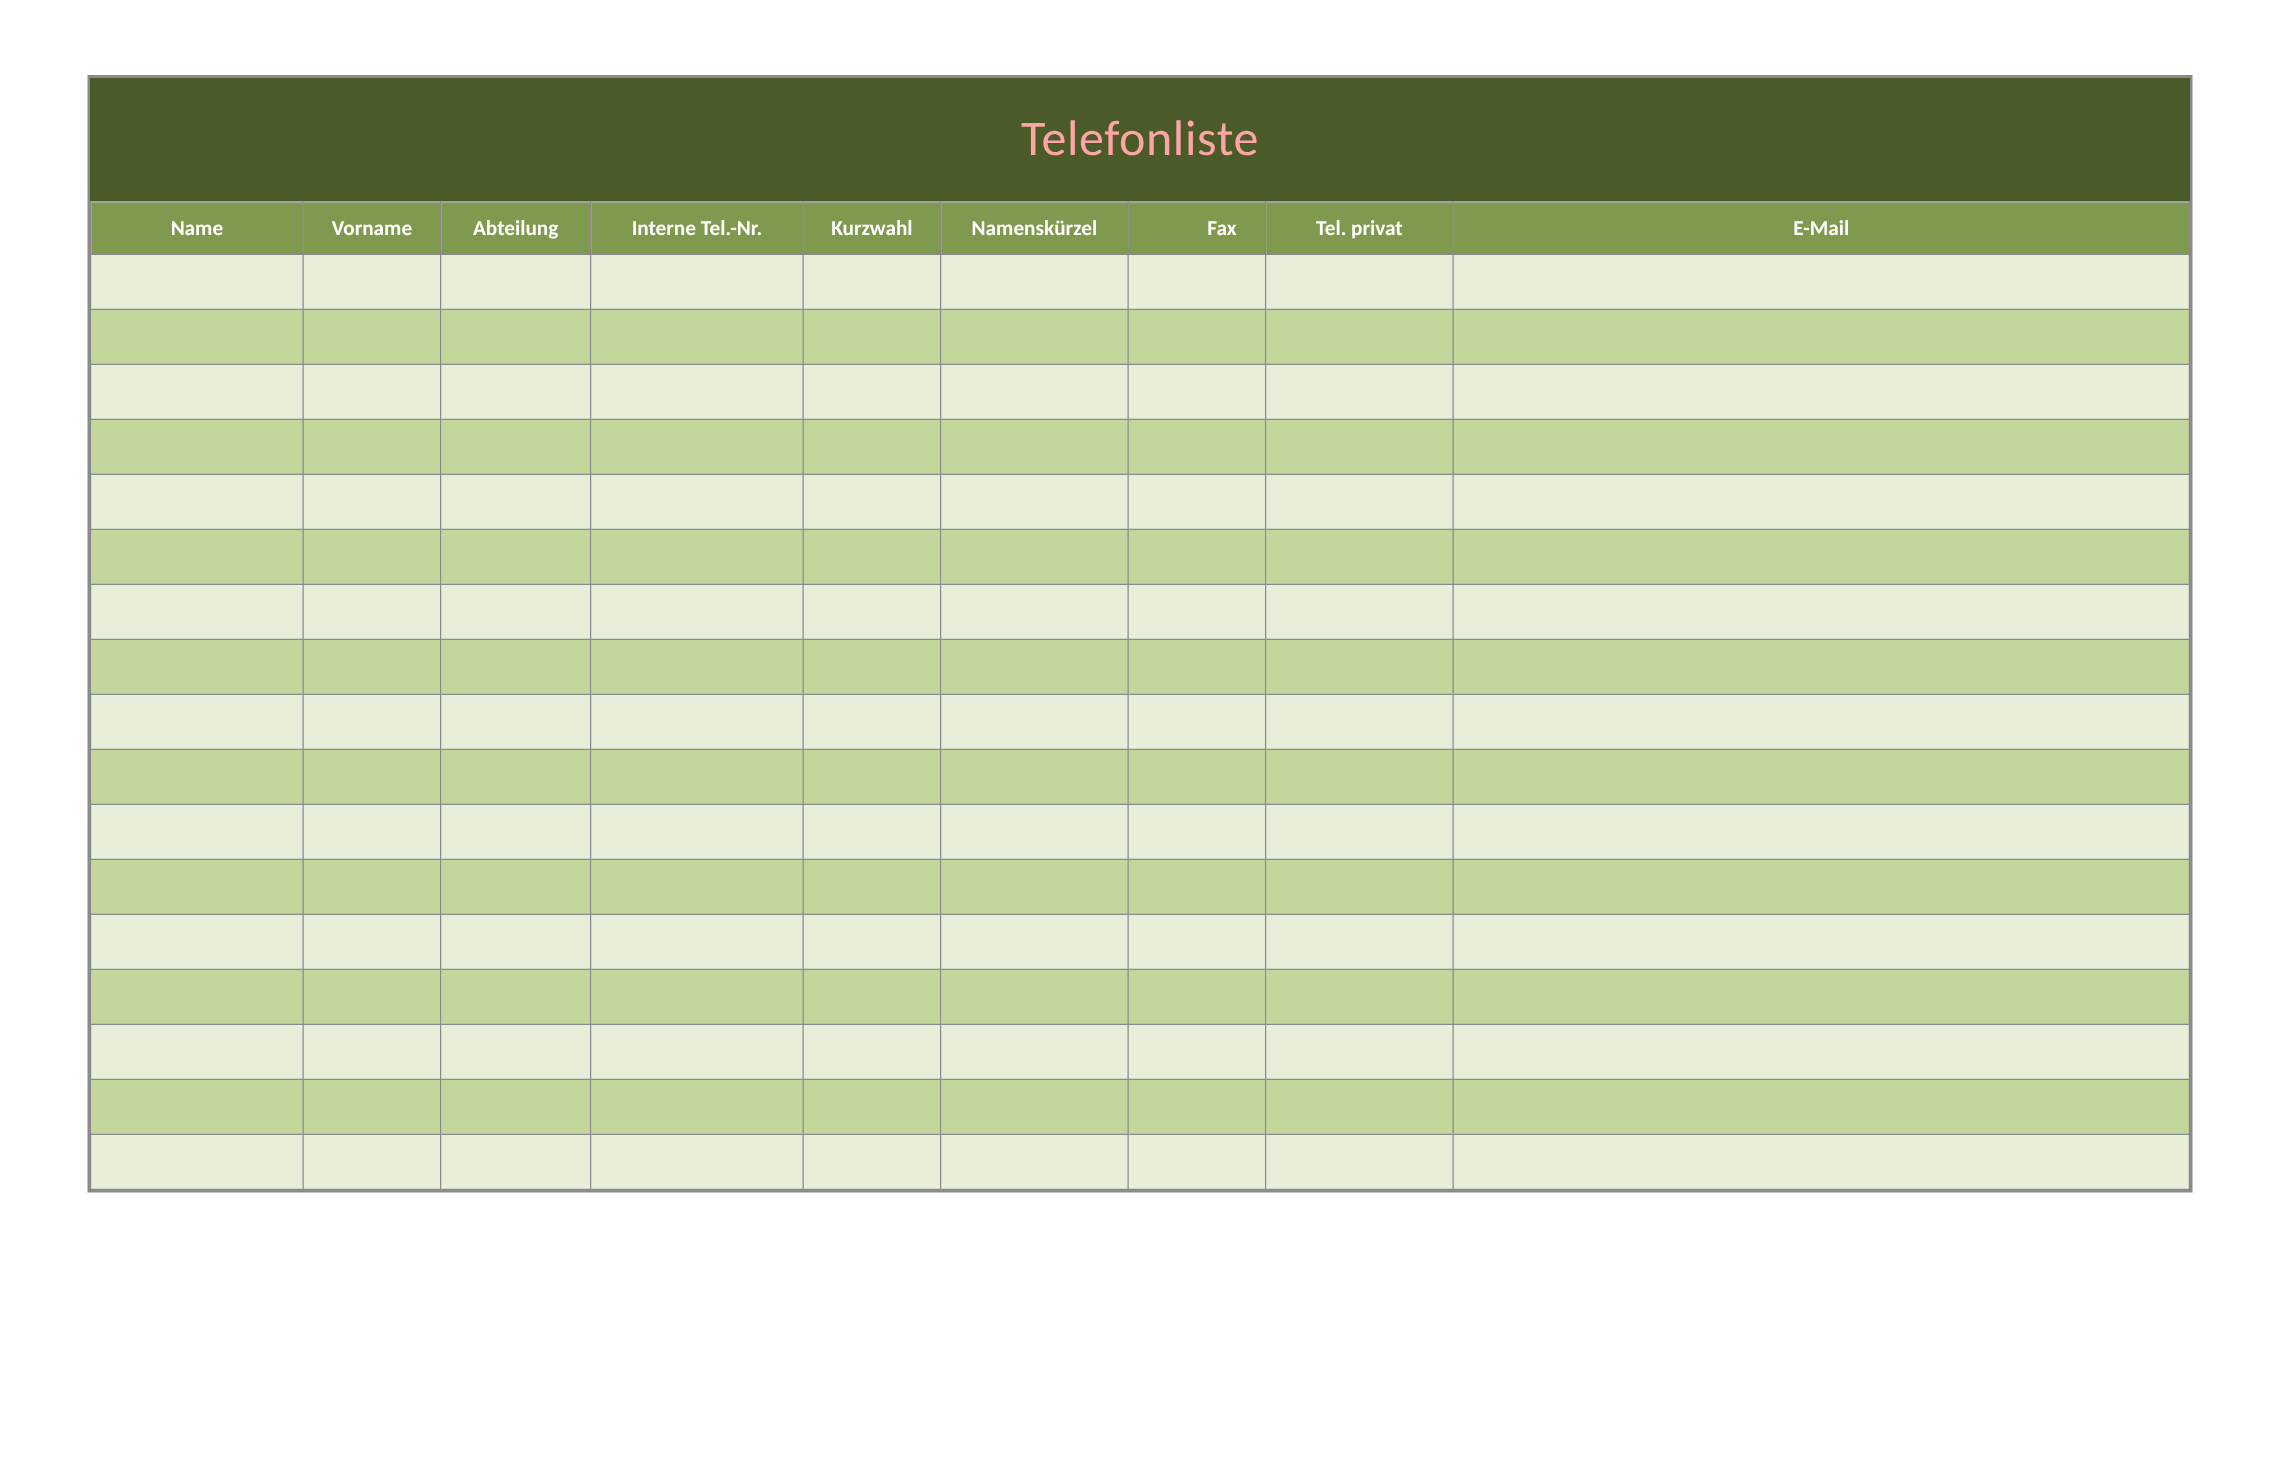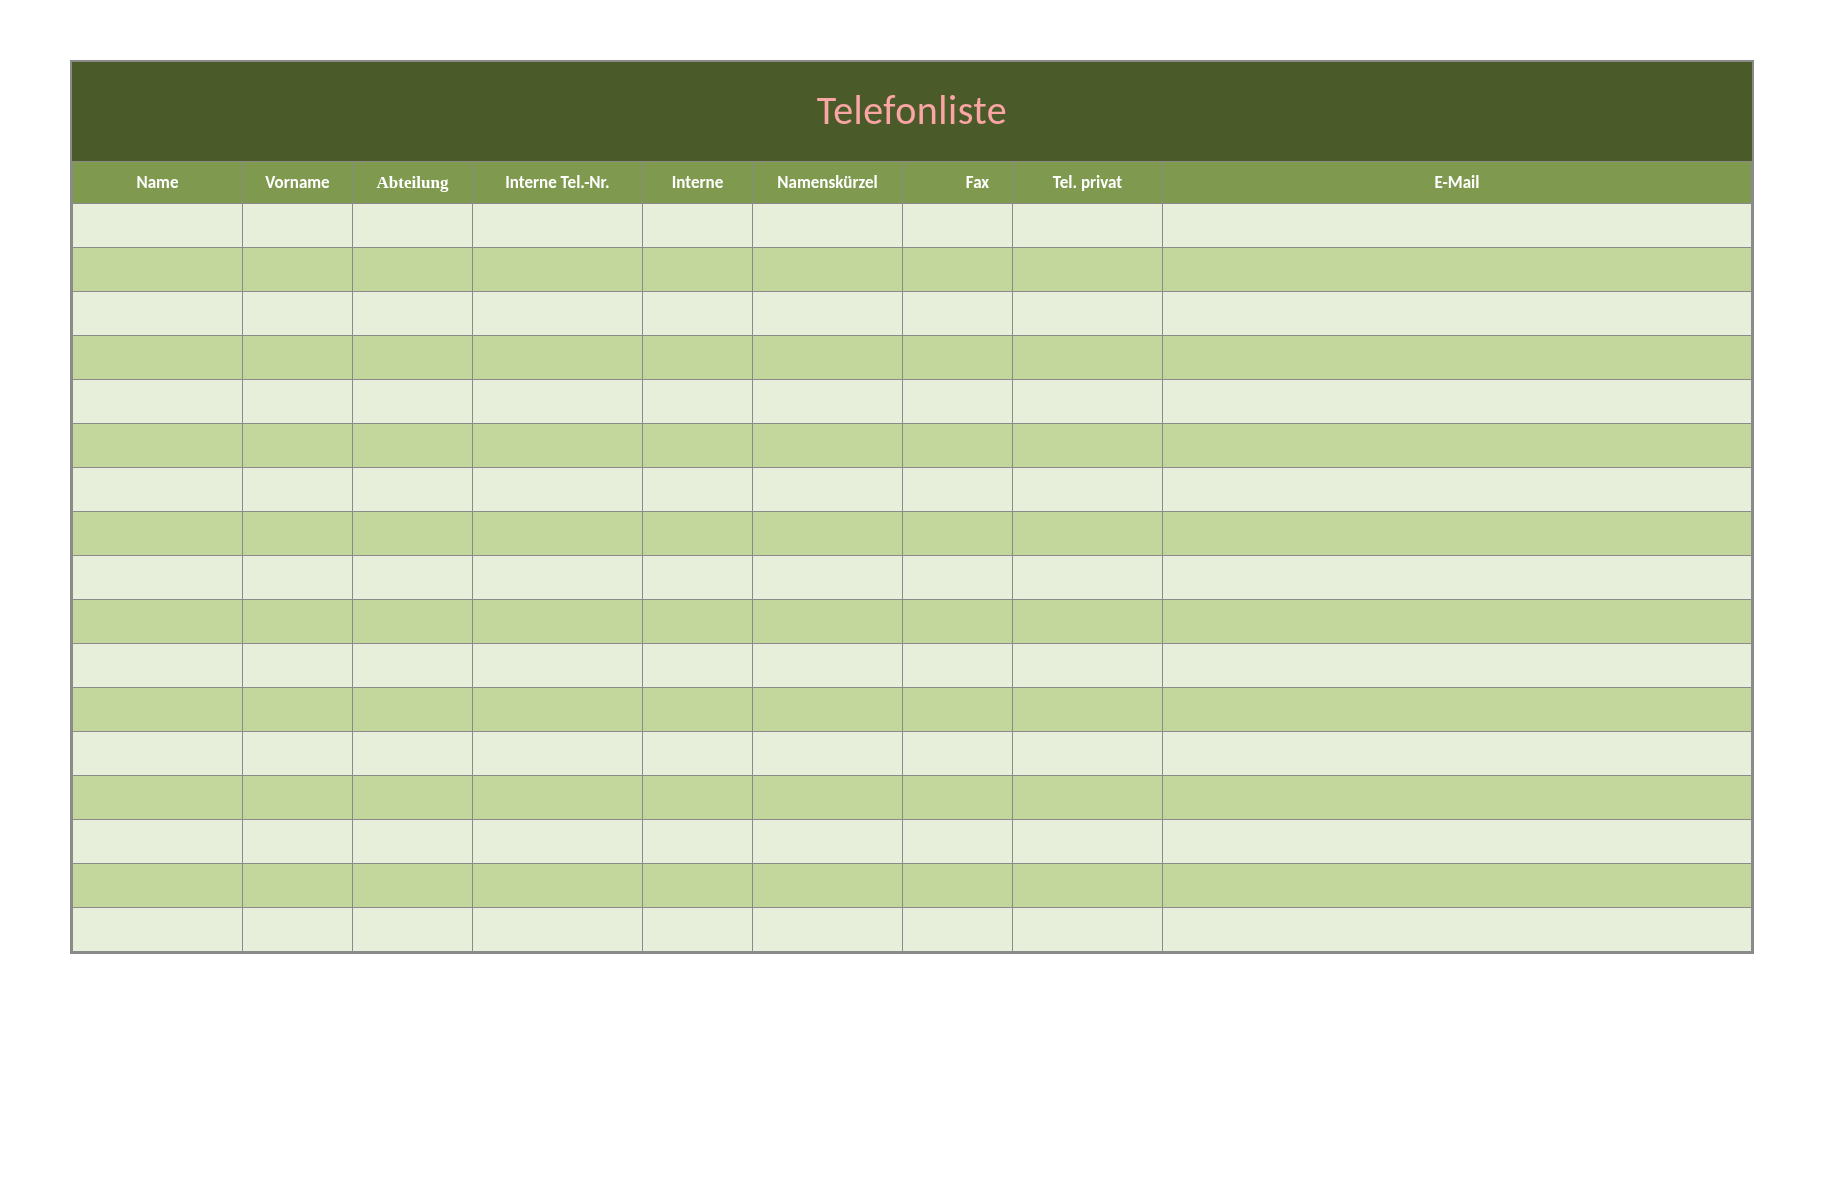--- a/index.html
+++ b/index.html
@@ -52,7 +52,7 @@
     }
     .col-name { width: 170px; }
     .col-vorname { width: 110px; }
-    .col-abteilung { width: 120px; font-family: Liberation Serif, serif; }
+    .col-abteilung { width: 120px; }
     .col-interne { width: 170px; }
     .col-kurzwahl { width: 110px; }
     .col-namens { width: 150px; }

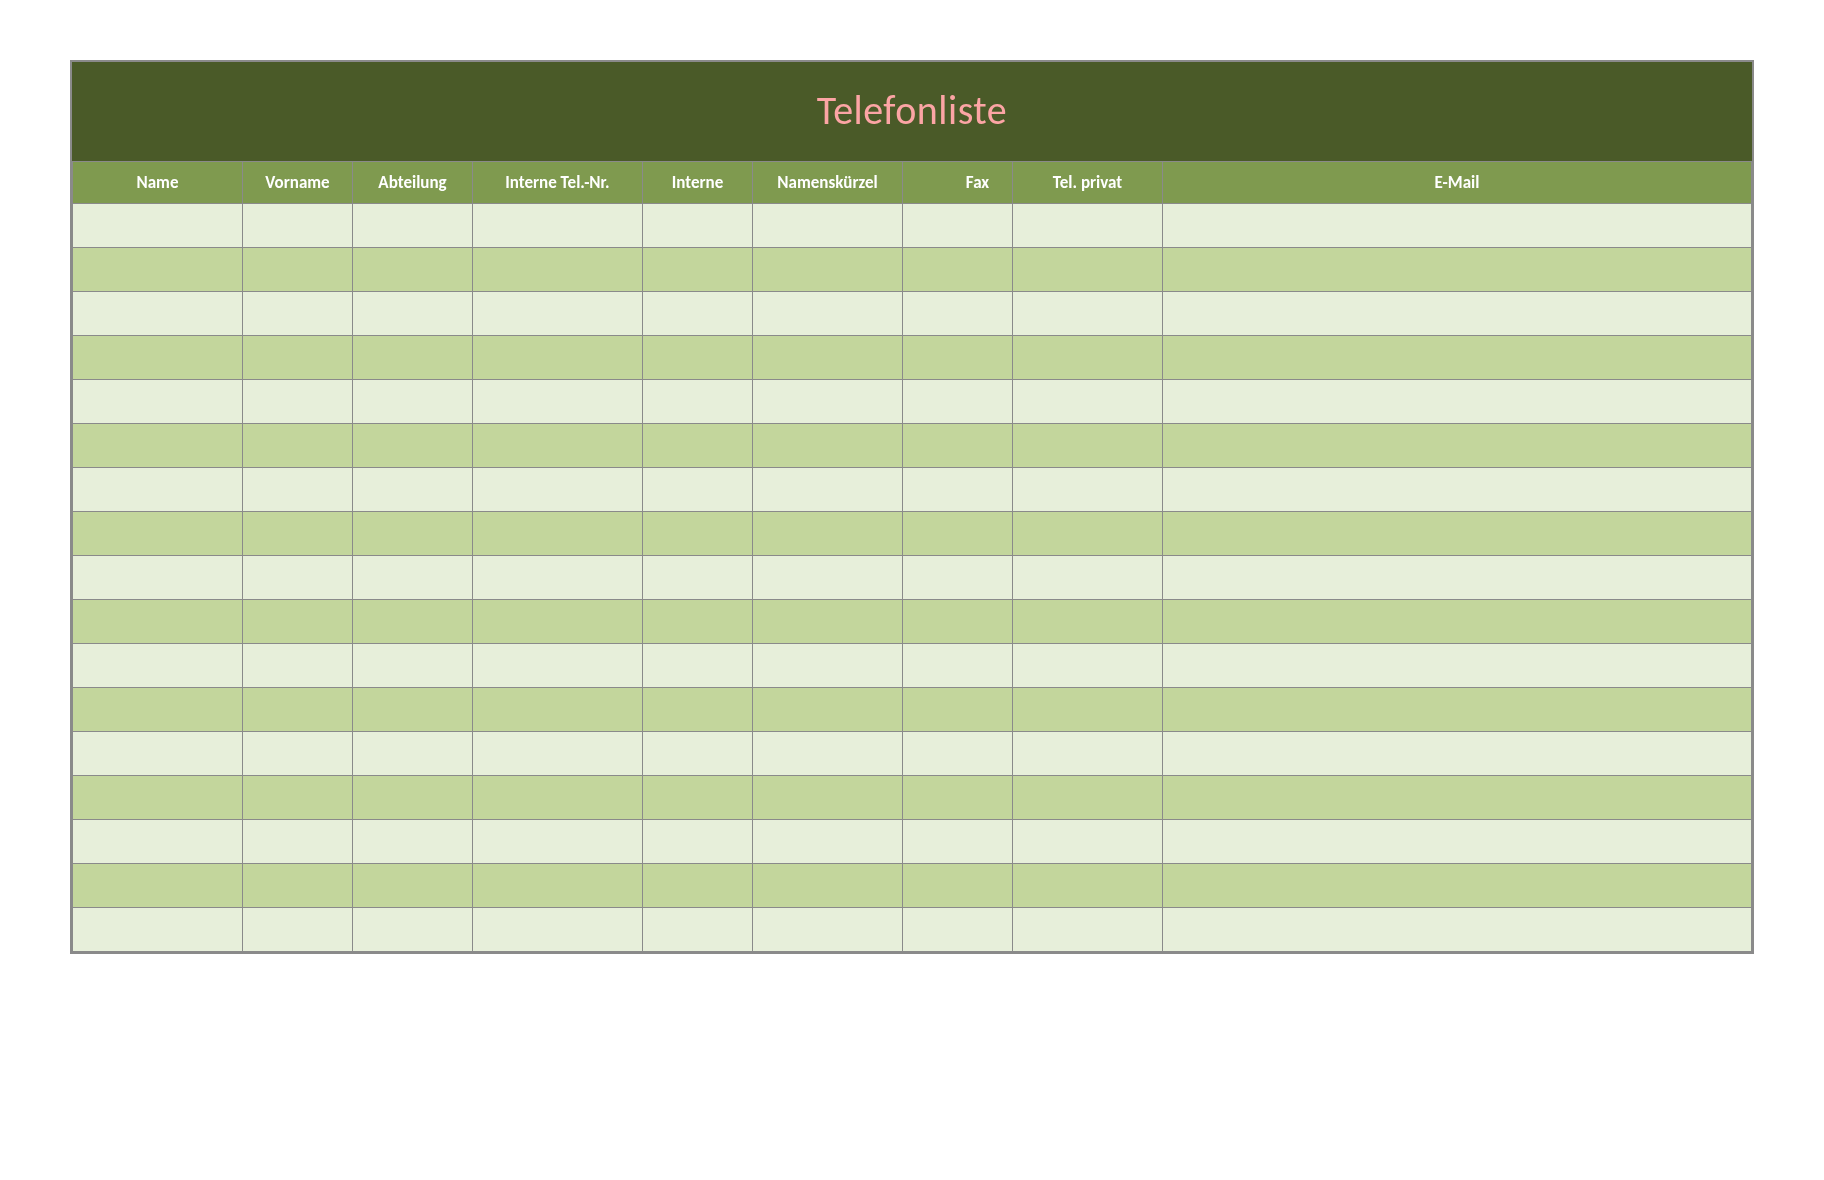--- a/index.html
+++ b/index.html
@@ -72,7 +72,7 @@
         <th class="col-vorname">Vorname</th>
         <th class="col-abteilung">Abteilung</th>
         <th class="col-interne">Interne Tel.-Nr.</th>
-        <th class="col-kurzwahl">Interne</th>
+        <th class="col-kurzwahl">Kurzwahl</th>
         <th class="col-namens">Namenskürzel</th>
         <th class="col-fax">Fax</th>
         <th class="col-telprivat">Tel. privat</th>

